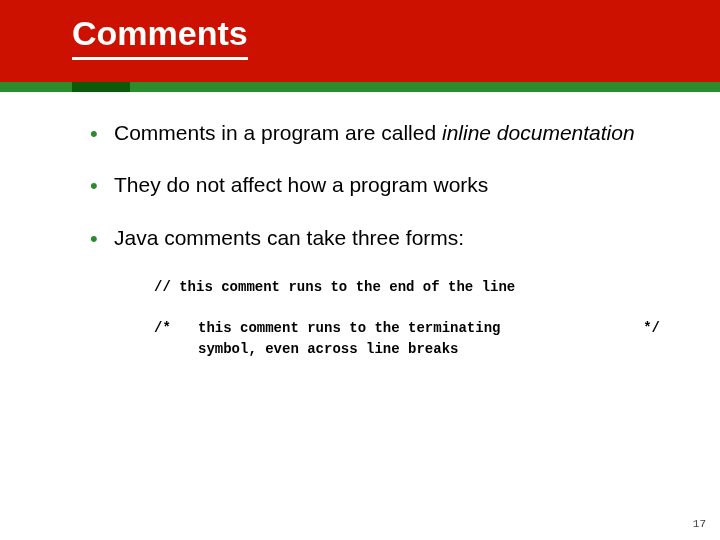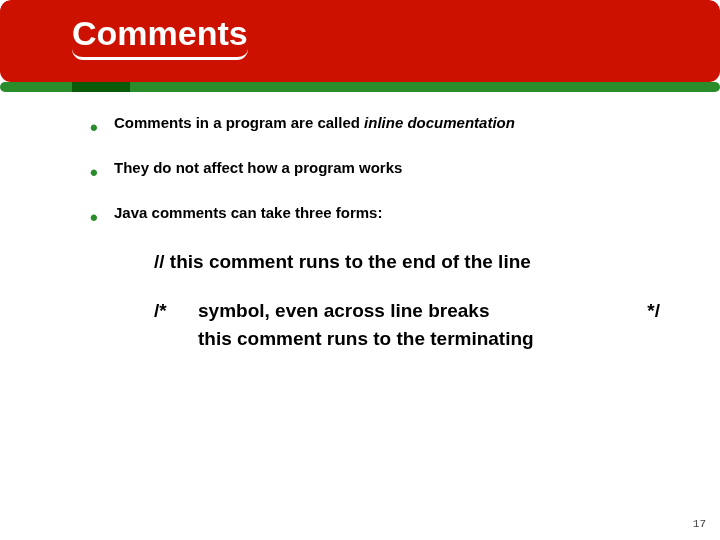--- a/index.html
+++ b/index.html
@@ -2,7 +2,7 @@
 <html><head>
 <meta charset="utf-8">
 <style>
-  * { margin: 0; padding: 0; box-sizing: border-box; border-radius: 11px; }
+  * { margin: 0; padding: 0; box-sizing: border-box; }
   body {
     width: 720px;
     height: 540px;

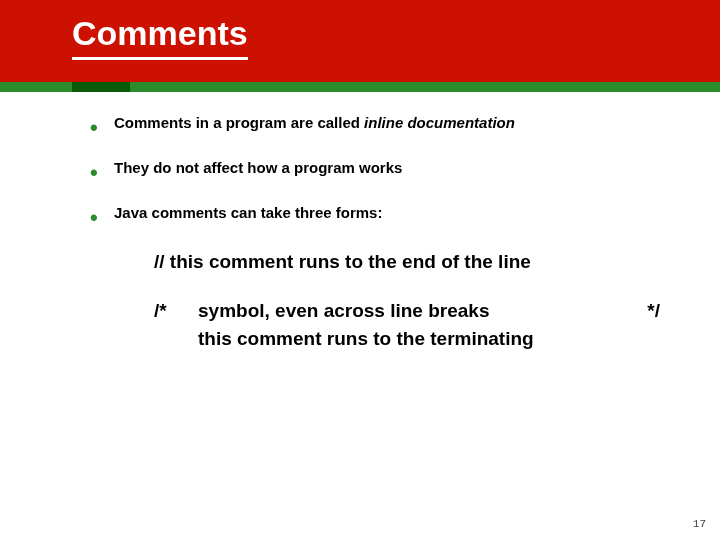--- a/index.html
+++ b/index.html
@@ -50,13 +50,14 @@
     list-style: none;
   }
   li {
-    font-size: 15px;
-    font-weight: bold;
+    font-size: 21px;
+    font-weight: normal;
     color: #000;
     margin-bottom: 26px;
     position: relative;
     padding-left: 30px;
     line-height: 1.25;
+    margin-top: 6px;
   }
   li::before {
     content: "•";

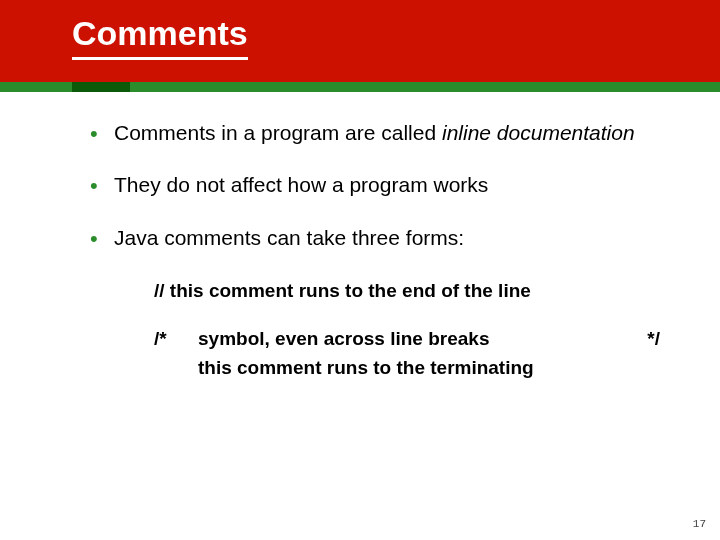--- a/index.html
+++ b/index.html
@@ -69,8 +69,8 @@
   }
   .italic { font-style: italic; }
   .code-block {
-    font-family: Liberation Sans, sans-serif;
-    font-size: 19px;
+    font-family: Liberation Mono, monospace;
+    font-size: 14px;
     font-weight: bold;
     color: #000;
     margin-left: 70px;

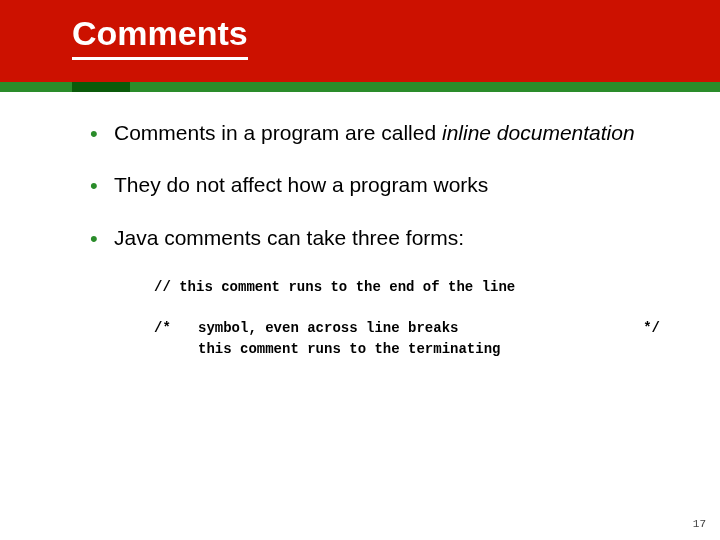--- a/index.html
+++ b/index.html
@@ -118,8 +118,8 @@
     <div class="code-row multi">
       <div class="c-open">/*</div>
       <div class="c-body">
+        <div>this comment runs to the terminating</div>
         <div>symbol, even across line breaks</div>
-        <div>this comment runs to the terminating</div>
       </div>
       <div class="c-close">*/</div>
     </div>

